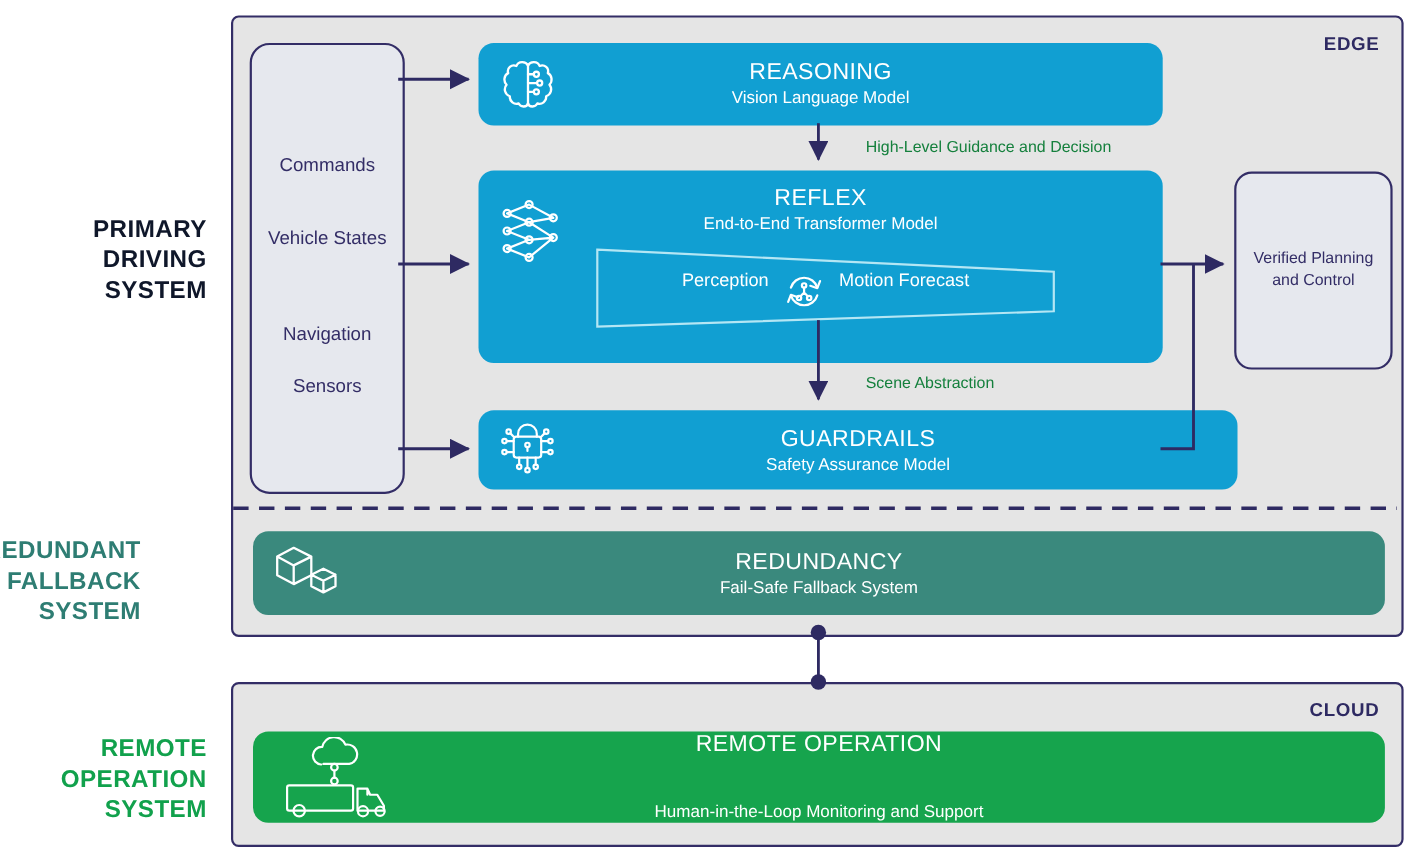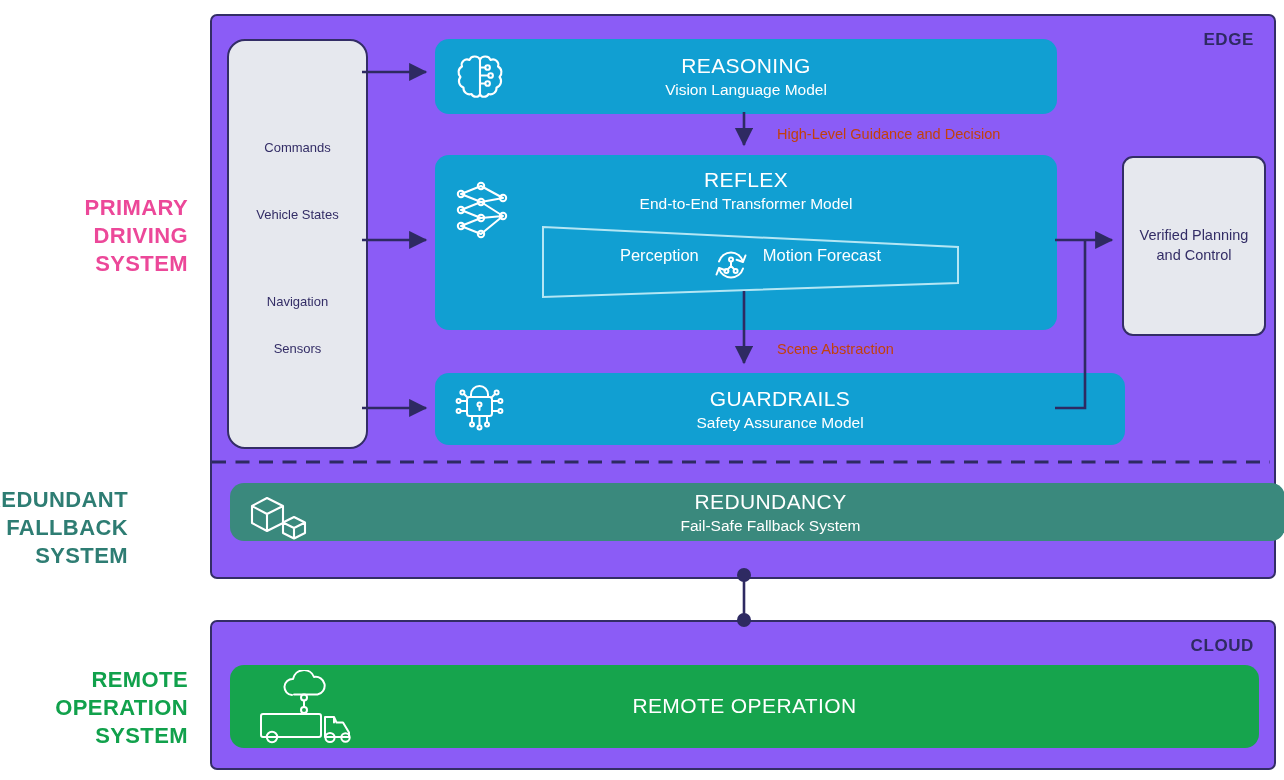--- a/index.html
+++ b/index.html
@@ -9,7 +9,7 @@
   .pre{white-space:pre-line;}
 
   
-  .frame{border:2.5px solid #332d66;border-radius:7px;background:#8b5cf6;}
+  .frame{border:2.5px solid #332d66;border-radius:7px;background:#e5e5e5;}
   .frame-label{position:absolute;top:14px;right:20px;font-size:17px;font-weight:bold;
                color:#2e2a62;letter-spacing:.6px;}
 

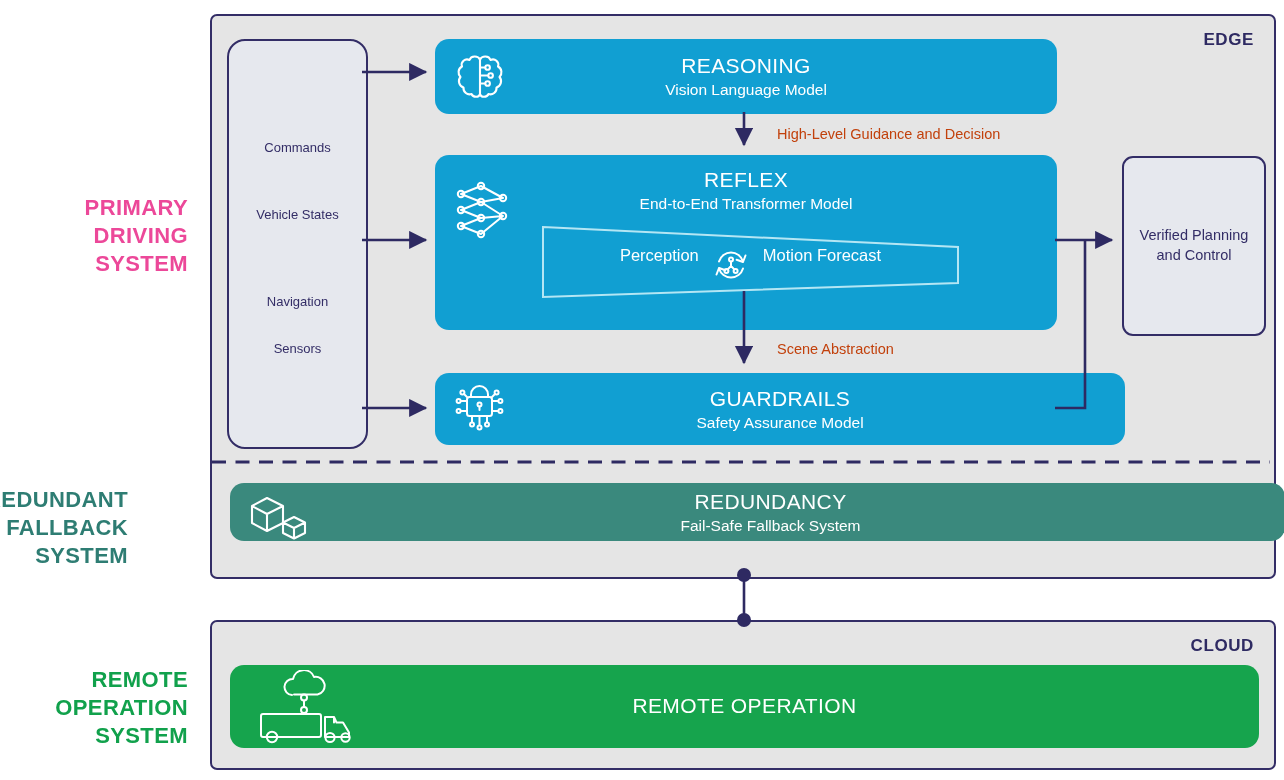--- a/index.html
+++ b/index.html
@@ -33,7 +33,7 @@
               line-height:28px;letter-spacing:.4px;}
 
   
-  .arrow-label{position:absolute;font-size:14.5px;color:#c2410c;font-weight:500;}
+  .arrow-label{position:absolute;font-size:14.5px;color:#15803d;font-weight:500;margin-left:10px;}
 
   
   .pipeline-row{position:absolute;left:543px;top:246px;width:415px;height:34px;

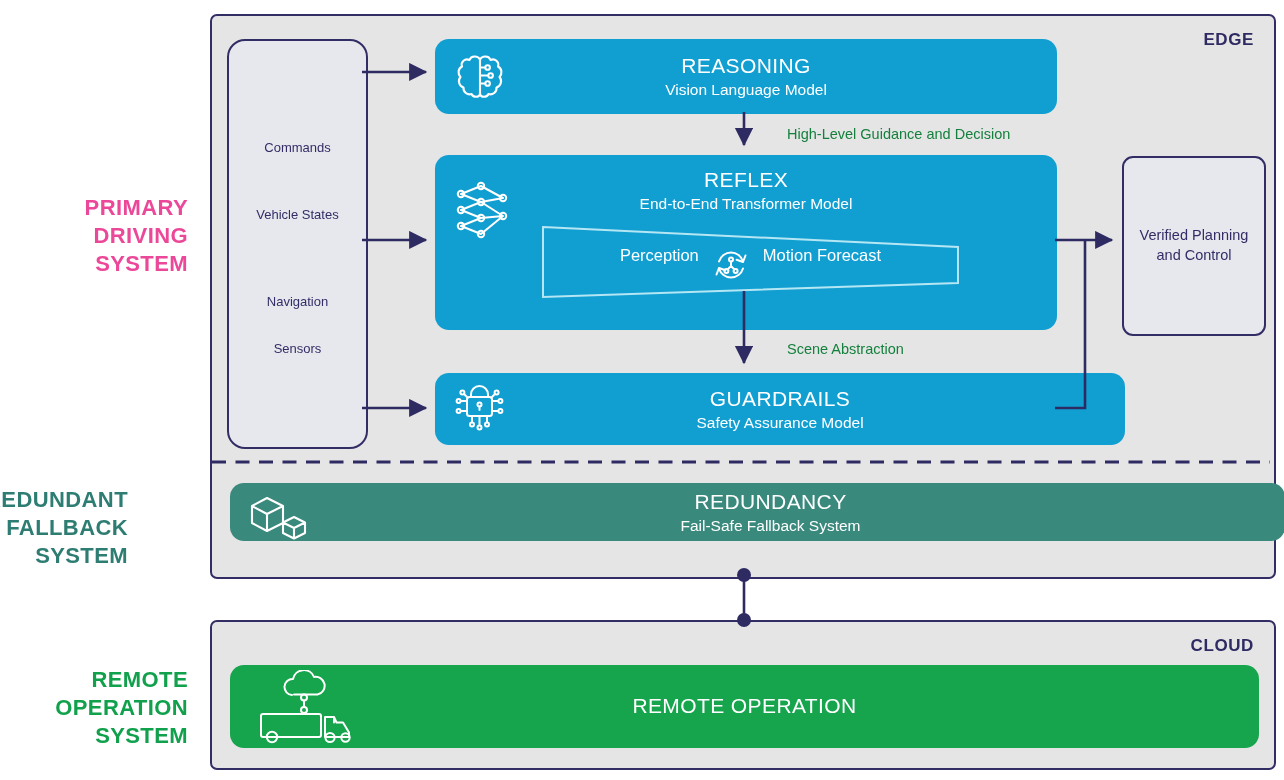--- a/index.html
+++ b/index.html
@@ -24,7 +24,7 @@
 
   
   .gray-box{background:#e6e8ee;border:2px solid #332d66;border-radius:16px;color:#2e2a62;}
-  .input-item{position:absolute;left:0;right:0;text-align:center;font-size:13px;color:#332d66;}
+  .input-item{position:absolute;left:0;right:0;text-align:center;font-size:17px;color:#332d66;}
   .verified{display:flex;align-items:center;justify-content:center;text-align:center;
             font-size:14.5px;line-height:1.35;color:#332d66;border-radius:11px;}
 

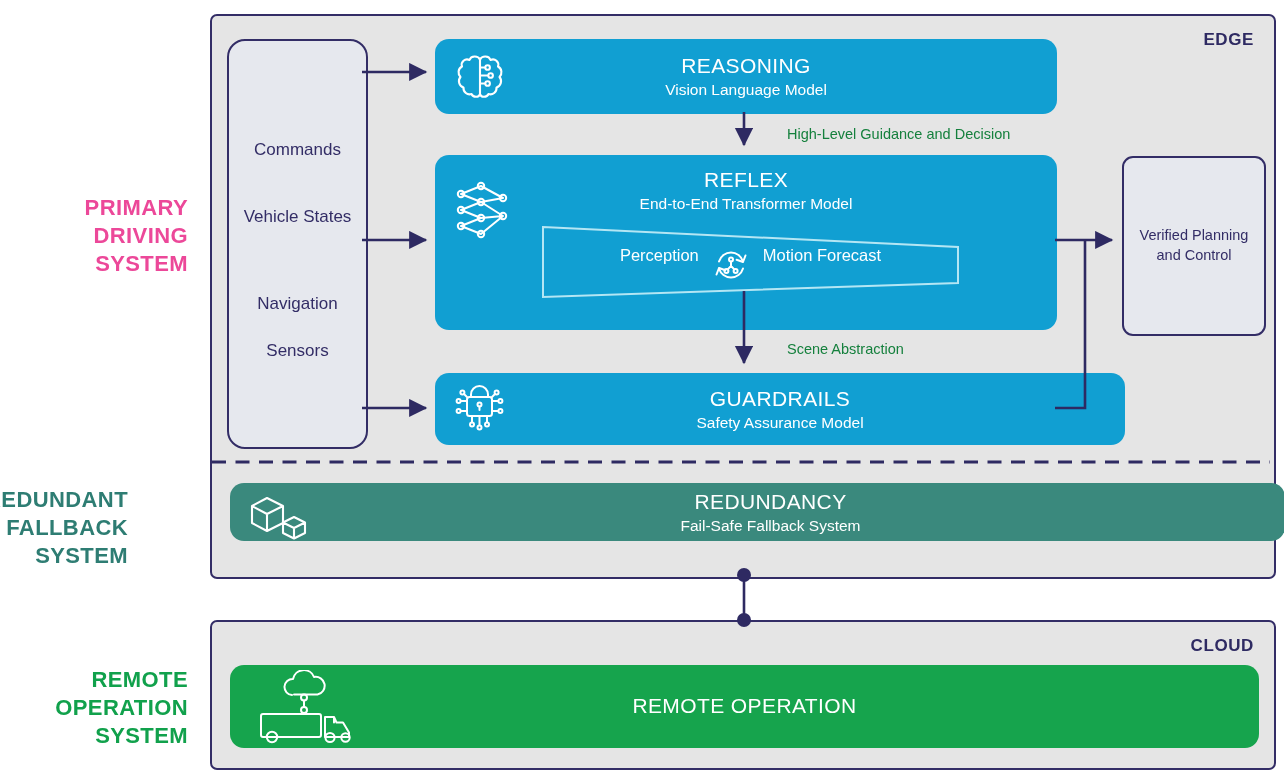--- a/index.html
+++ b/index.html
@@ -48,7 +48,7 @@
 
 <div class="canvas">
 
-  <div class="side-label pre abs" style="right:1096px;top:194px;color:#ec4899;">PRIMARY
+  <div class="side-label pre abs" style="right:1096px;top:194px;color:#0f172a;">PRIMARY
 DRIVING
 SYSTEM</div>
   <div class="side-label pre abs" style="right:1156px;top:486px;color:#2e7d73;">REDUNDANT

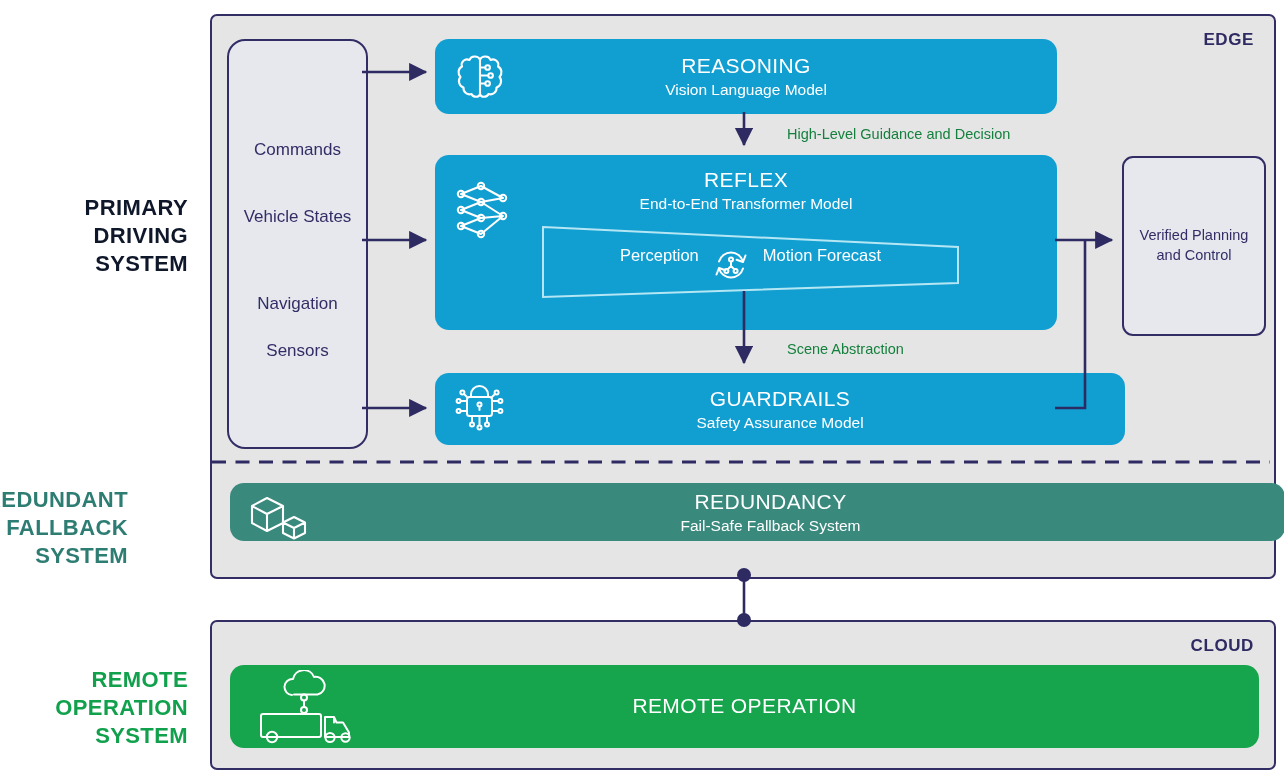--- a/index.html
+++ b/index.html
@@ -26,7 +26,7 @@
   .gray-box{background:#e6e8ee;border:2px solid #332d66;border-radius:16px;color:#2e2a62;}
   .input-item{position:absolute;left:0;right:0;text-align:center;font-size:17px;color:#332d66;}
   .verified{display:flex;align-items:center;justify-content:center;text-align:center;
-            font-size:14.5px;line-height:1.35;color:#332d66;border-radius:11px;}
+            font-size:14.5px;line-height:1.35;color:#332d66;}
 
   
   .side-label{position:absolute;text-align:right;font-weight:bold;font-size:22px;

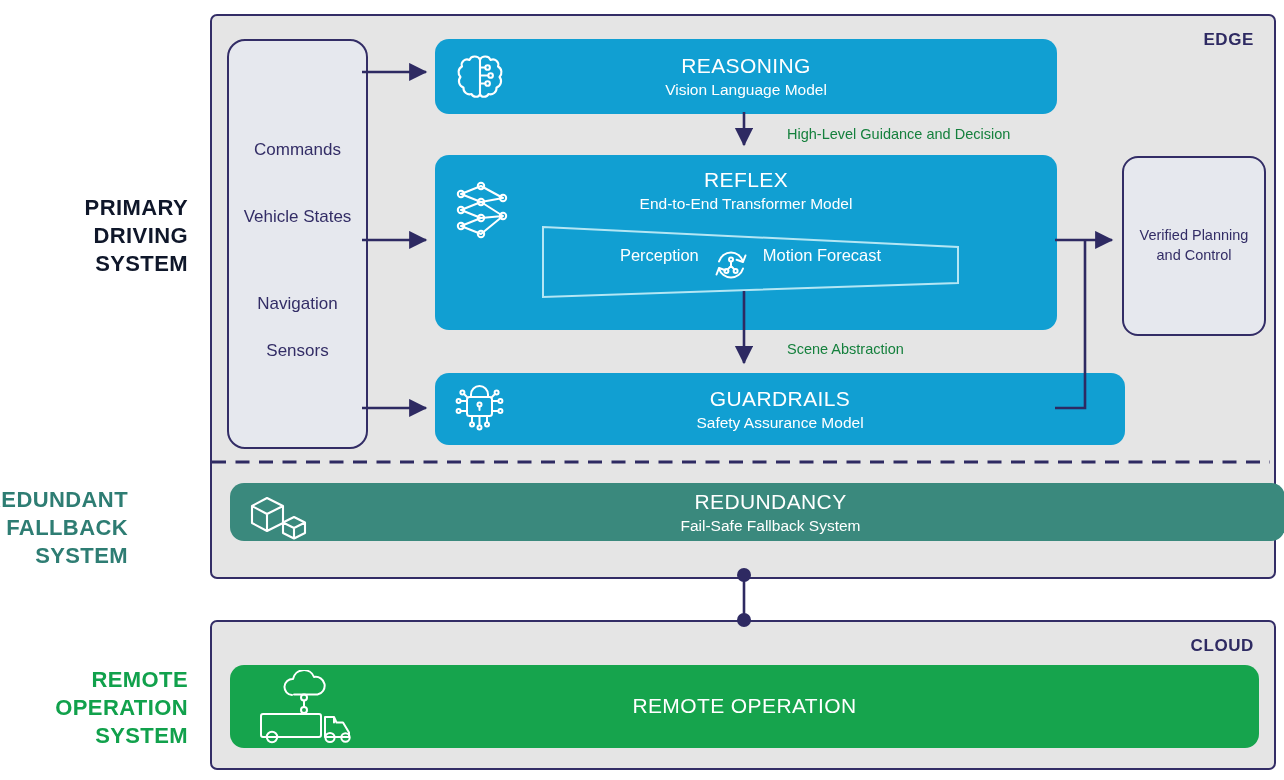--- a/index.html
+++ b/index.html
@@ -139,7 +139,7 @@
     <div class="gray-box verified abs pre" style="left:910px;top:140px;width:140px;height:176px;">Verified Planning
 and Control</div>
 
-    <div class="model-box teal abs" style="left:18px;top:467px;width:1029px;height:58px;padding-left:26px;">
+    <div class="model-box teal abs" style="left:18px;top:467px;width:1029px;height:76px;">
       <span class="icon" style="left:20px;top:11px;">
         <svg width="60" height="52" viewBox="0 0 60 52" fill="none" stroke="#fff" stroke-width="2.1" stroke-linejoin="round" stroke-linecap="round">
           <path d="M17 4 L33 12 V29 L17 37 L2 29 V12 Z M2 12 L17 20 L33 12 M17 20 V37"></path>

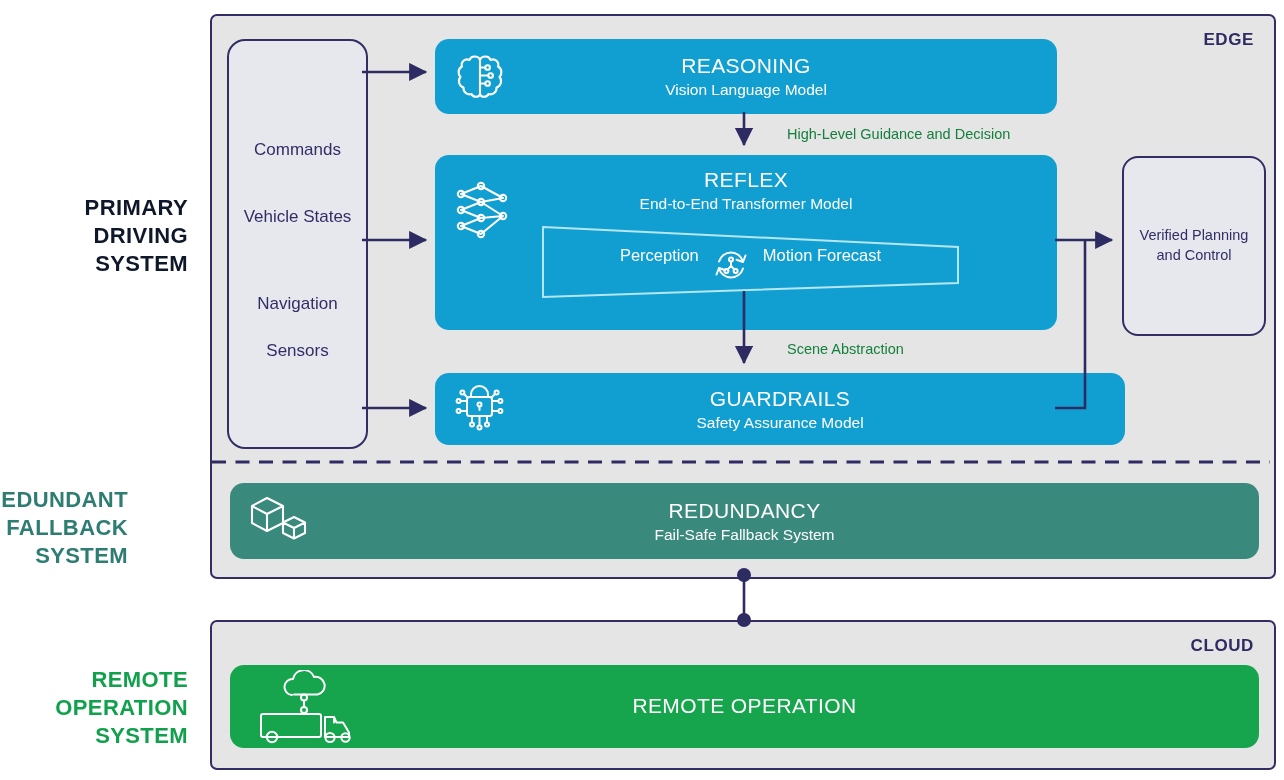--- a/index.html
+++ b/index.html
@@ -154,7 +154,7 @@
   <div class="frame abs" style="left:210px;top:620px;width:1062px;height:146px;">
     <div class="frame-label">CLOUD</div>
 
-    <div class="model-box green abs" style="left:18px;top:43px;width:1029px;height:83px;">
+    <div class="model-box green abs" style="left:18px;top:43px;width:1029px;height:83px;justify-content:space-between;">
       <span class="icon" style="left:28px;top:5px;">
         <svg width="100" height="74" viewBox="0 0 100 74" fill="none" stroke="#fff" stroke-width="2" stroke-linecap="round" stroke-linejoin="round">
           <path d="M34 25 a8 8 0 0 1 1 -16 a11 11 0 0 1 21 -2 a8 8 0 0 1 3.5 17.5 H36"></path>

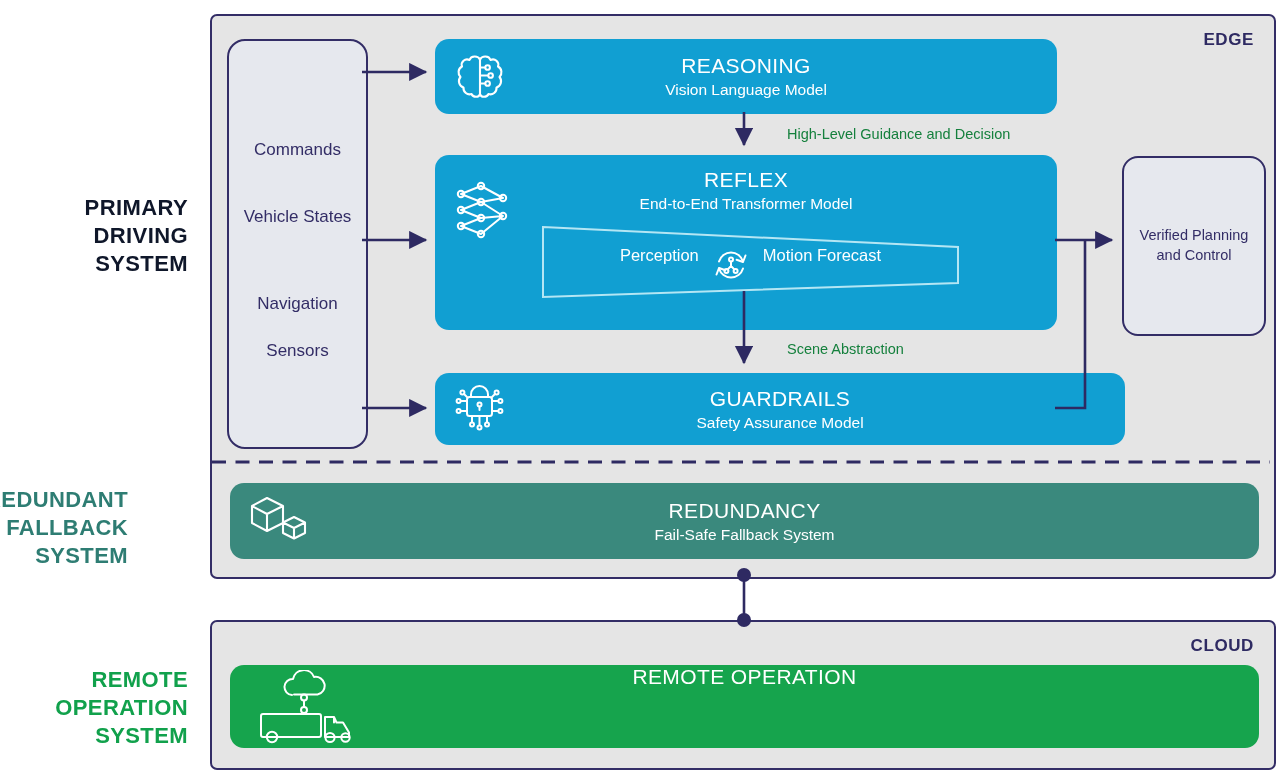--- a/index.html
+++ b/index.html
@@ -169,6 +169,7 @@
         </svg>
       </span>
       <div class="title">REMOTE OPERATION</div>
+      <div class="subtitle">Human-in-the-Loop Monitoring and Support</div>
     </div>
   </div>
 

